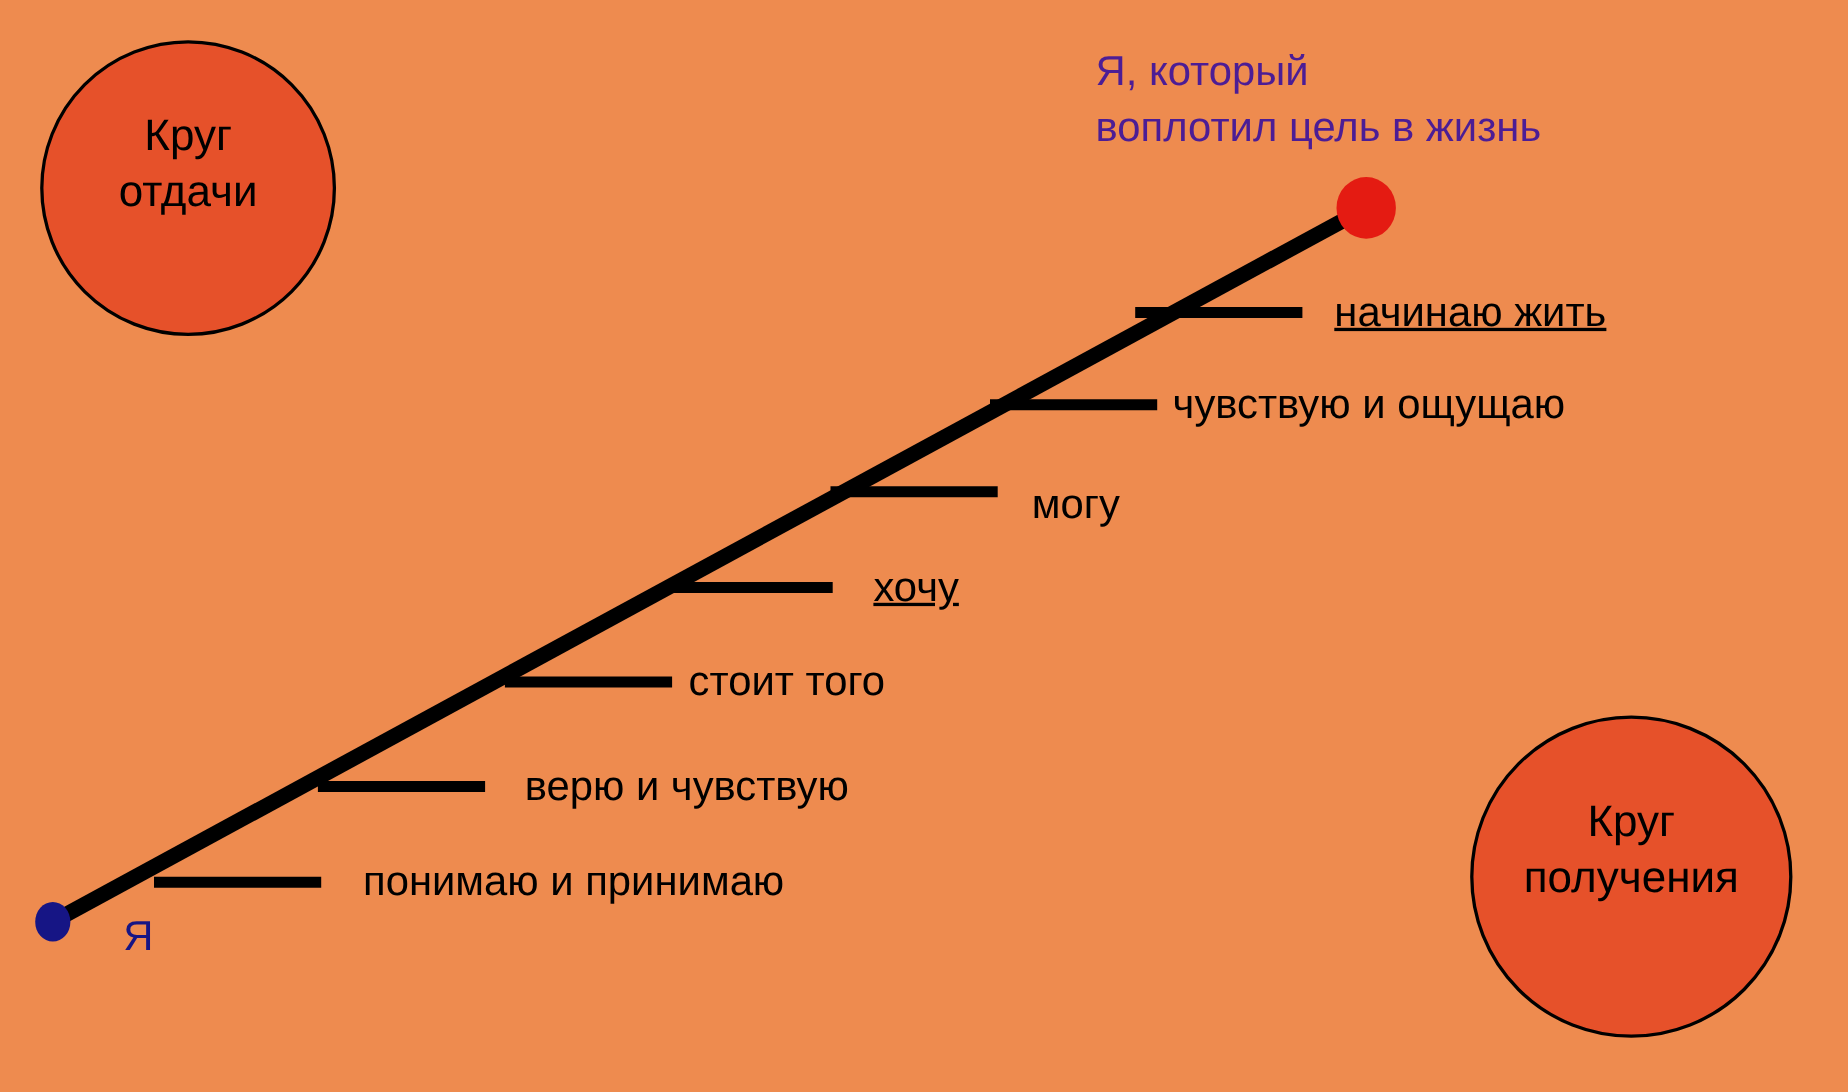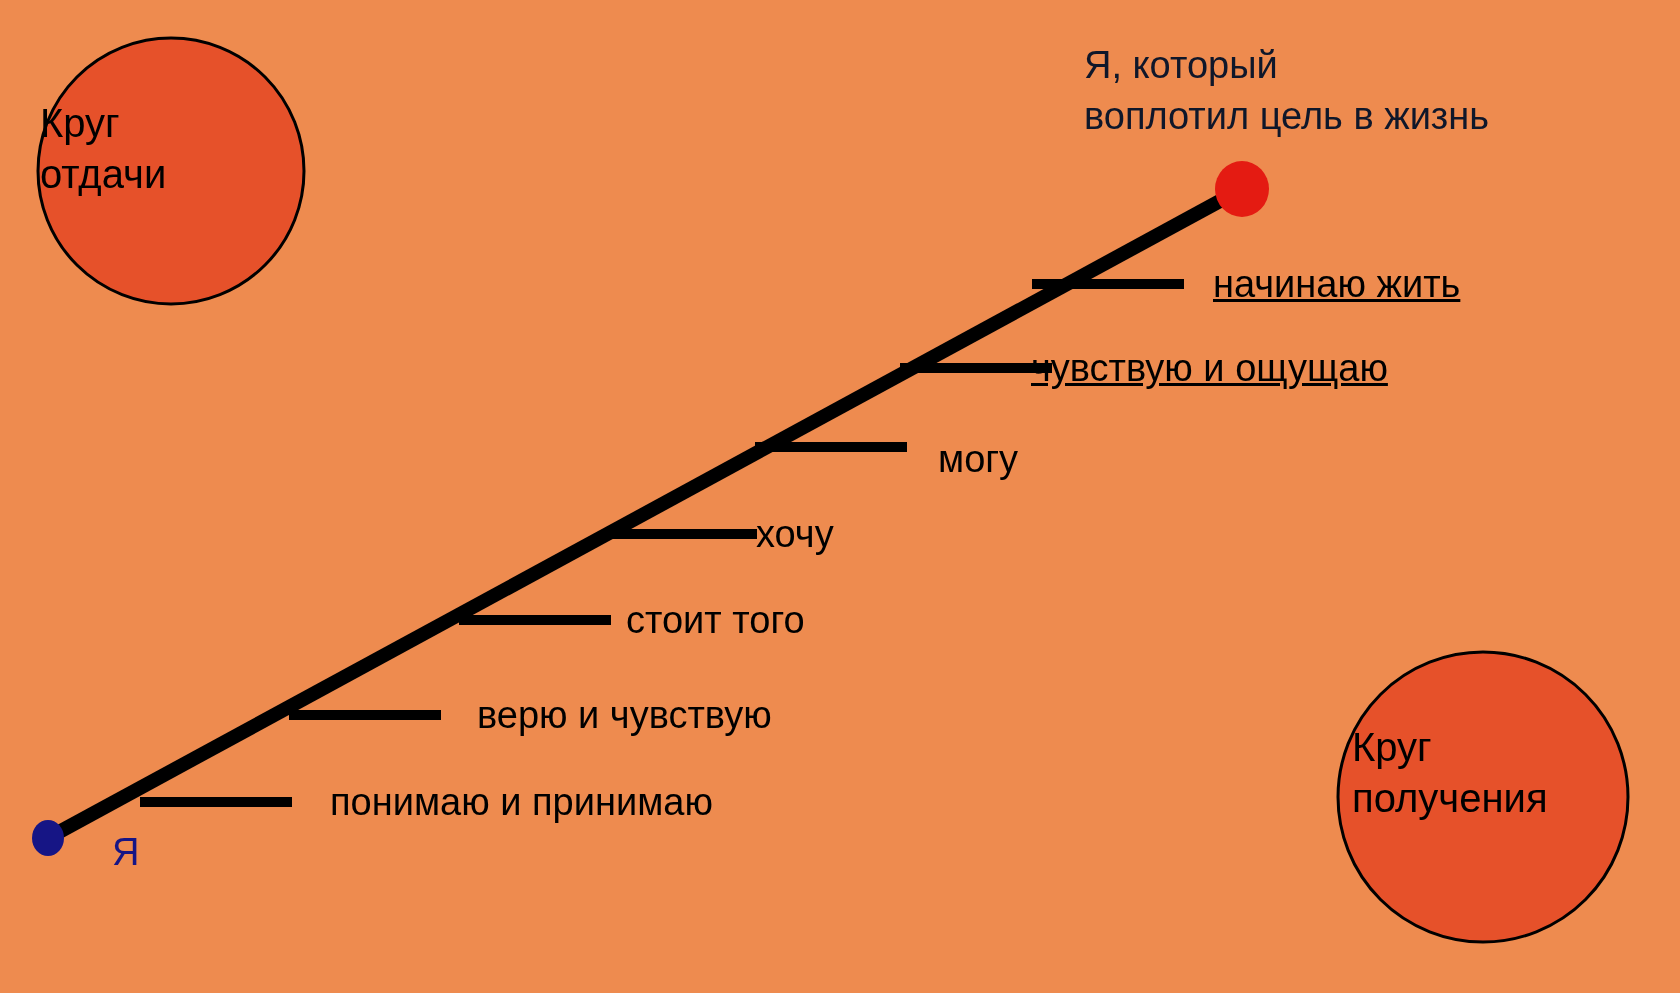--- a/index.html
+++ b/index.html
@@ -55,9 +55,9 @@
   }
   #goal-text {
     position: absolute;
-    left: 1084px;
+    left: 996px;
     top: 40px;
-    color: #0f172a;
+    color: #4c1d95;
     font-size: 38px;
     line-height: 1.35;
     white-space: pre-line;

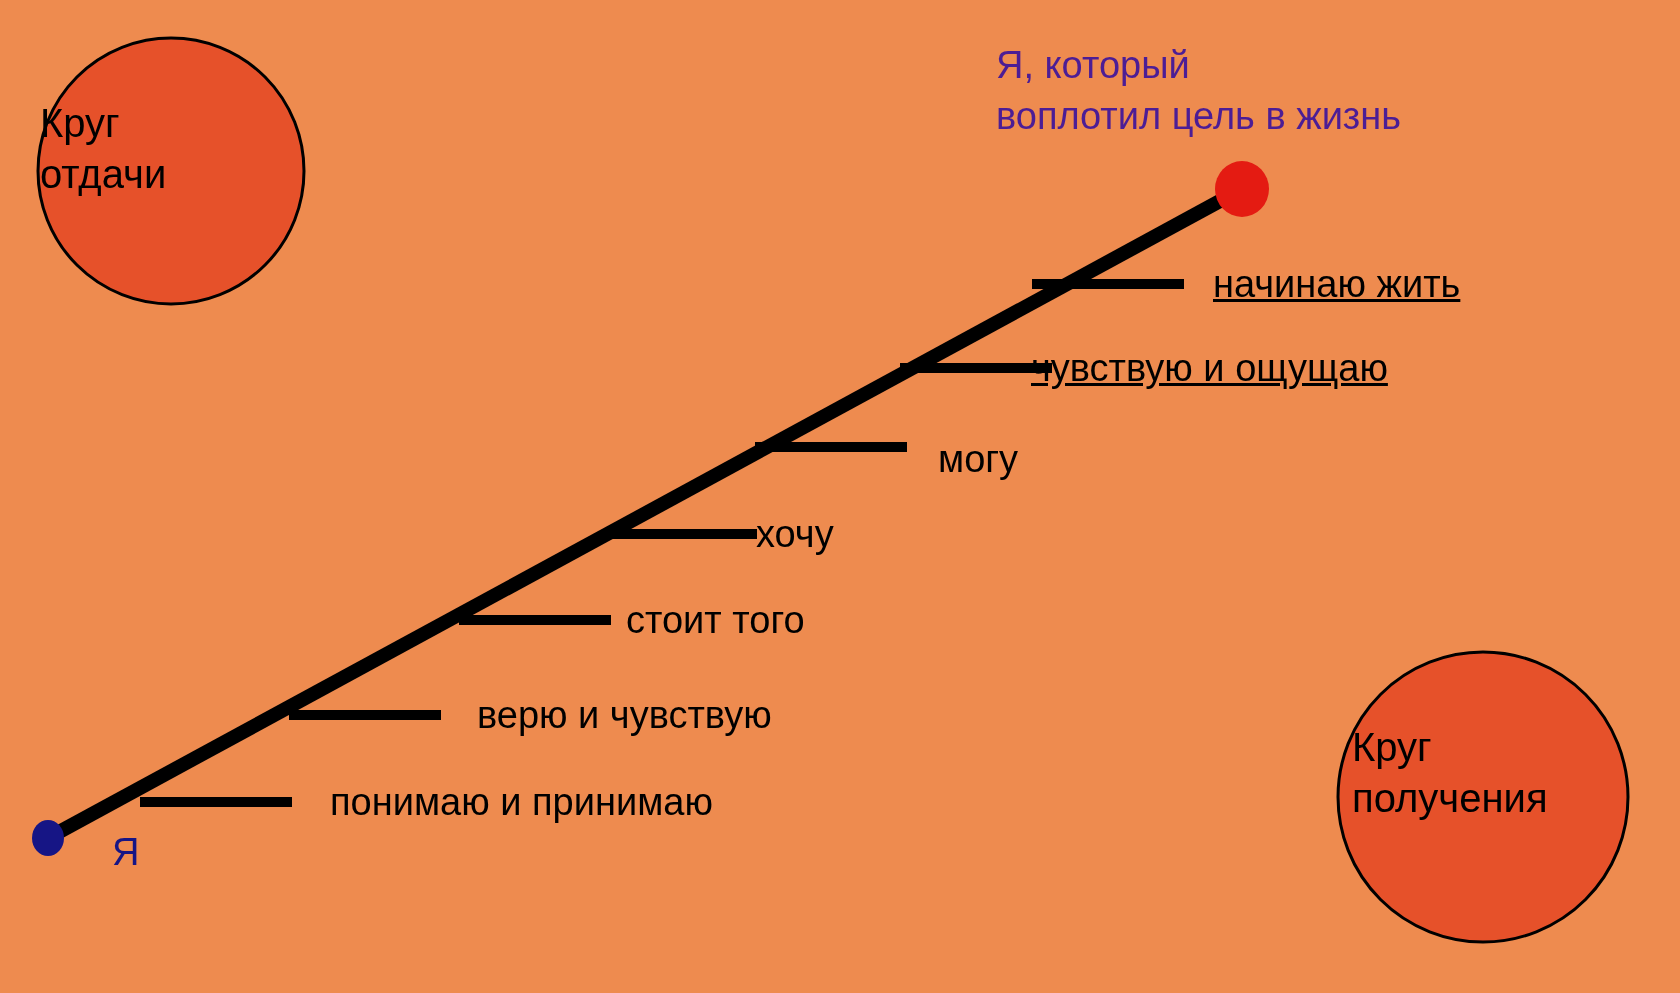--- a/index.html
+++ b/index.html
@@ -28,6 +28,7 @@
   }
   .circle-label {
     position: absolute;
+    text-align: center;
     color: #000;
     font-size: 40px;
     line-height: 1.28;

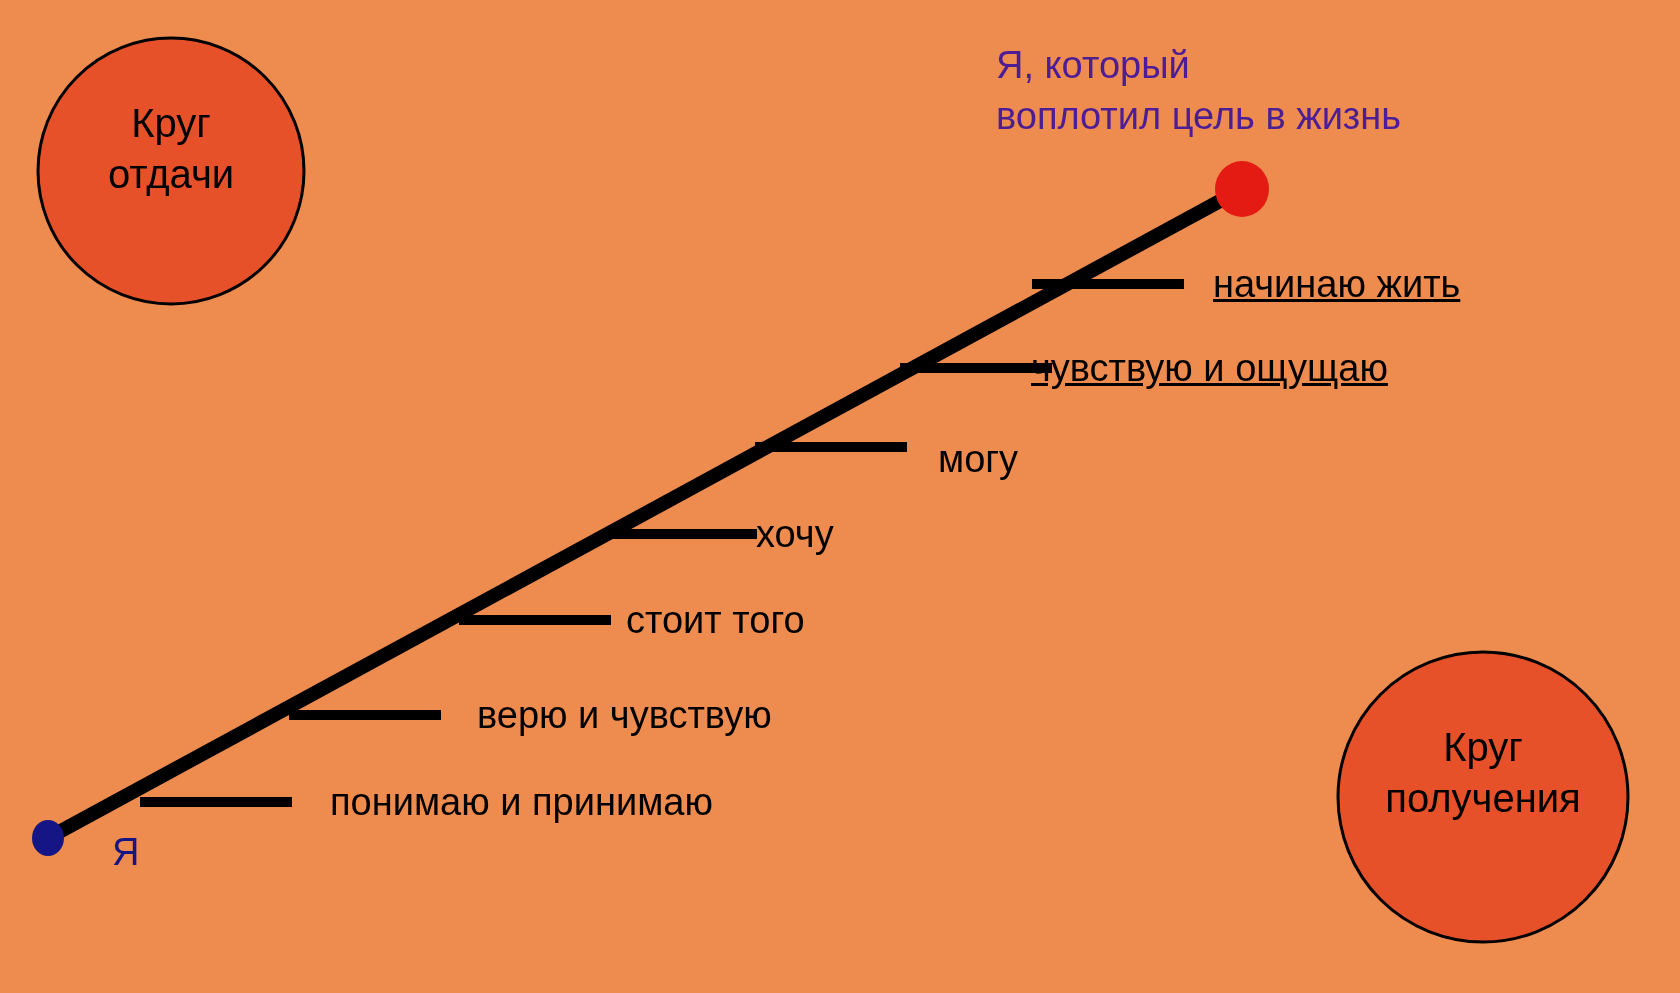--- a/index.html
+++ b/index.html
@@ -121,7 +121,7 @@
 
   <div class="stage-label" style="left:938px; top:440px;">могу</div>
 
-  <div class="stage-label" style="left:1031px; top:349px;text-decoration:underline;">чувствую и ощущаю</div>
+  <div class="stage-label" style="left:1066px; top:349px;">чувствую и ощущаю</div>
 
   <div class="stage-label" style="left:1213px; top:265px;text-decoration:underline;">начинаю жить</div>
 

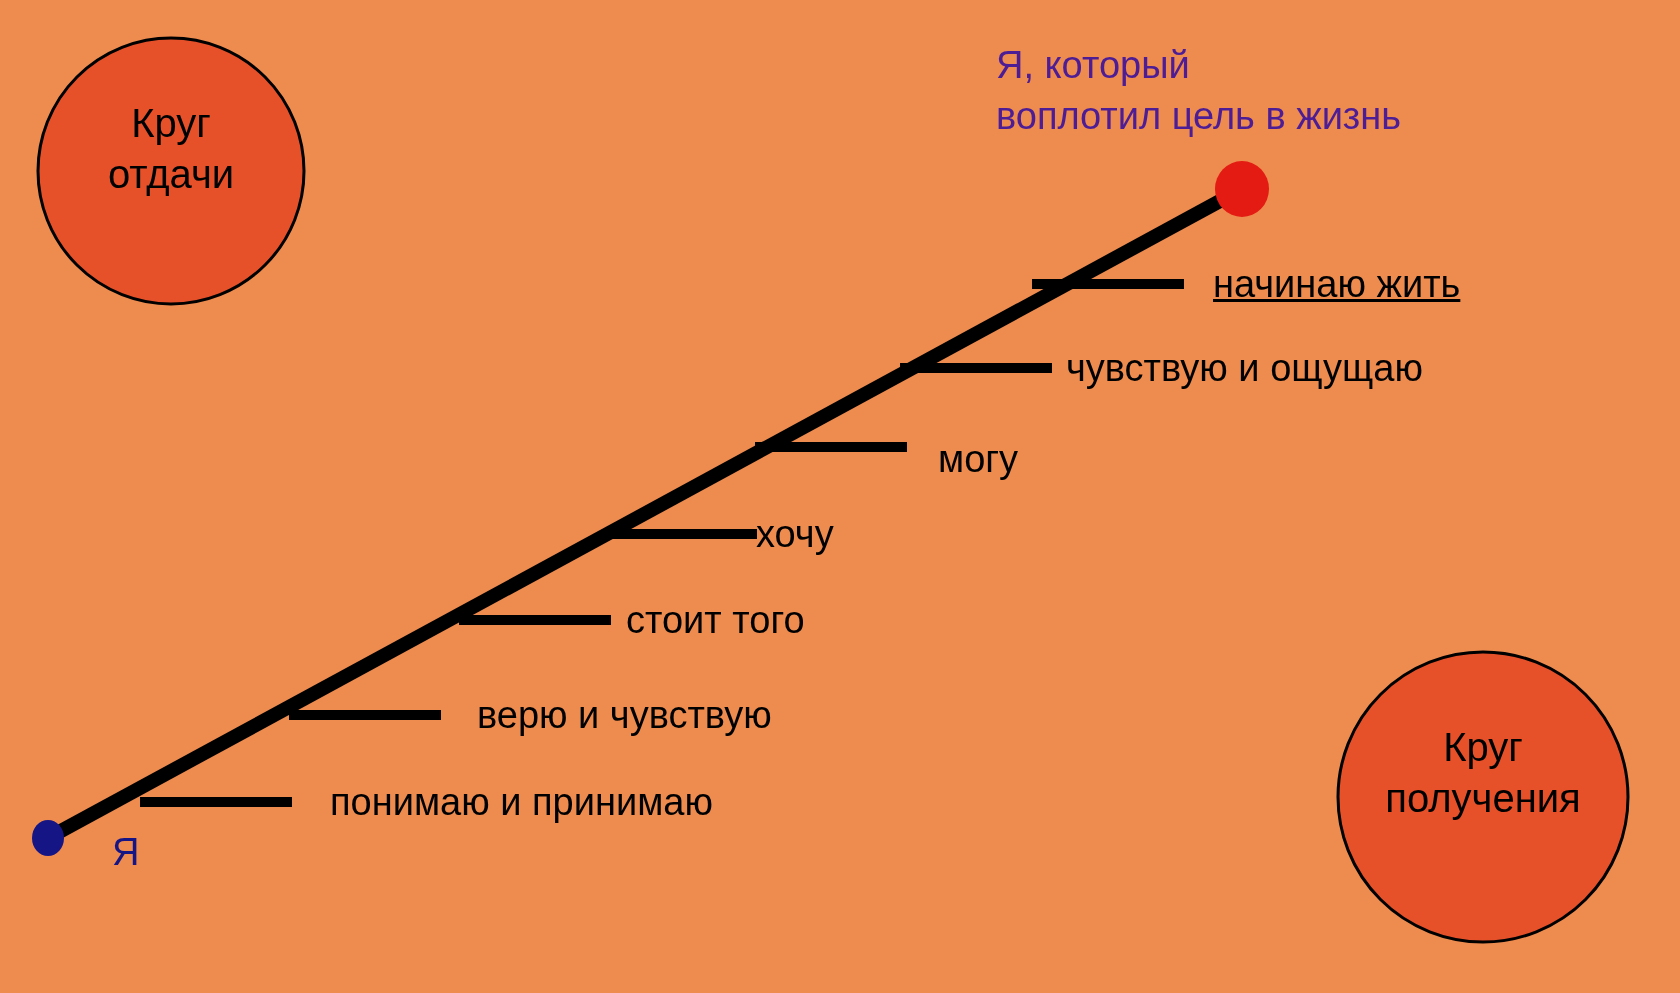--- a/index.html
+++ b/index.html
@@ -117,7 +117,7 @@
 
   <div class="stage-label" style="left:626px; top:601px;">стоит того</div>
 
-  <div class="stage-label" style="left:756px; top:515px;">хочу</div>
+  <div class="stage-label" style="left:794px; top:515px;text-decoration:underline;">хочу</div>
 
   <div class="stage-label" style="left:938px; top:440px;">могу</div>
 

